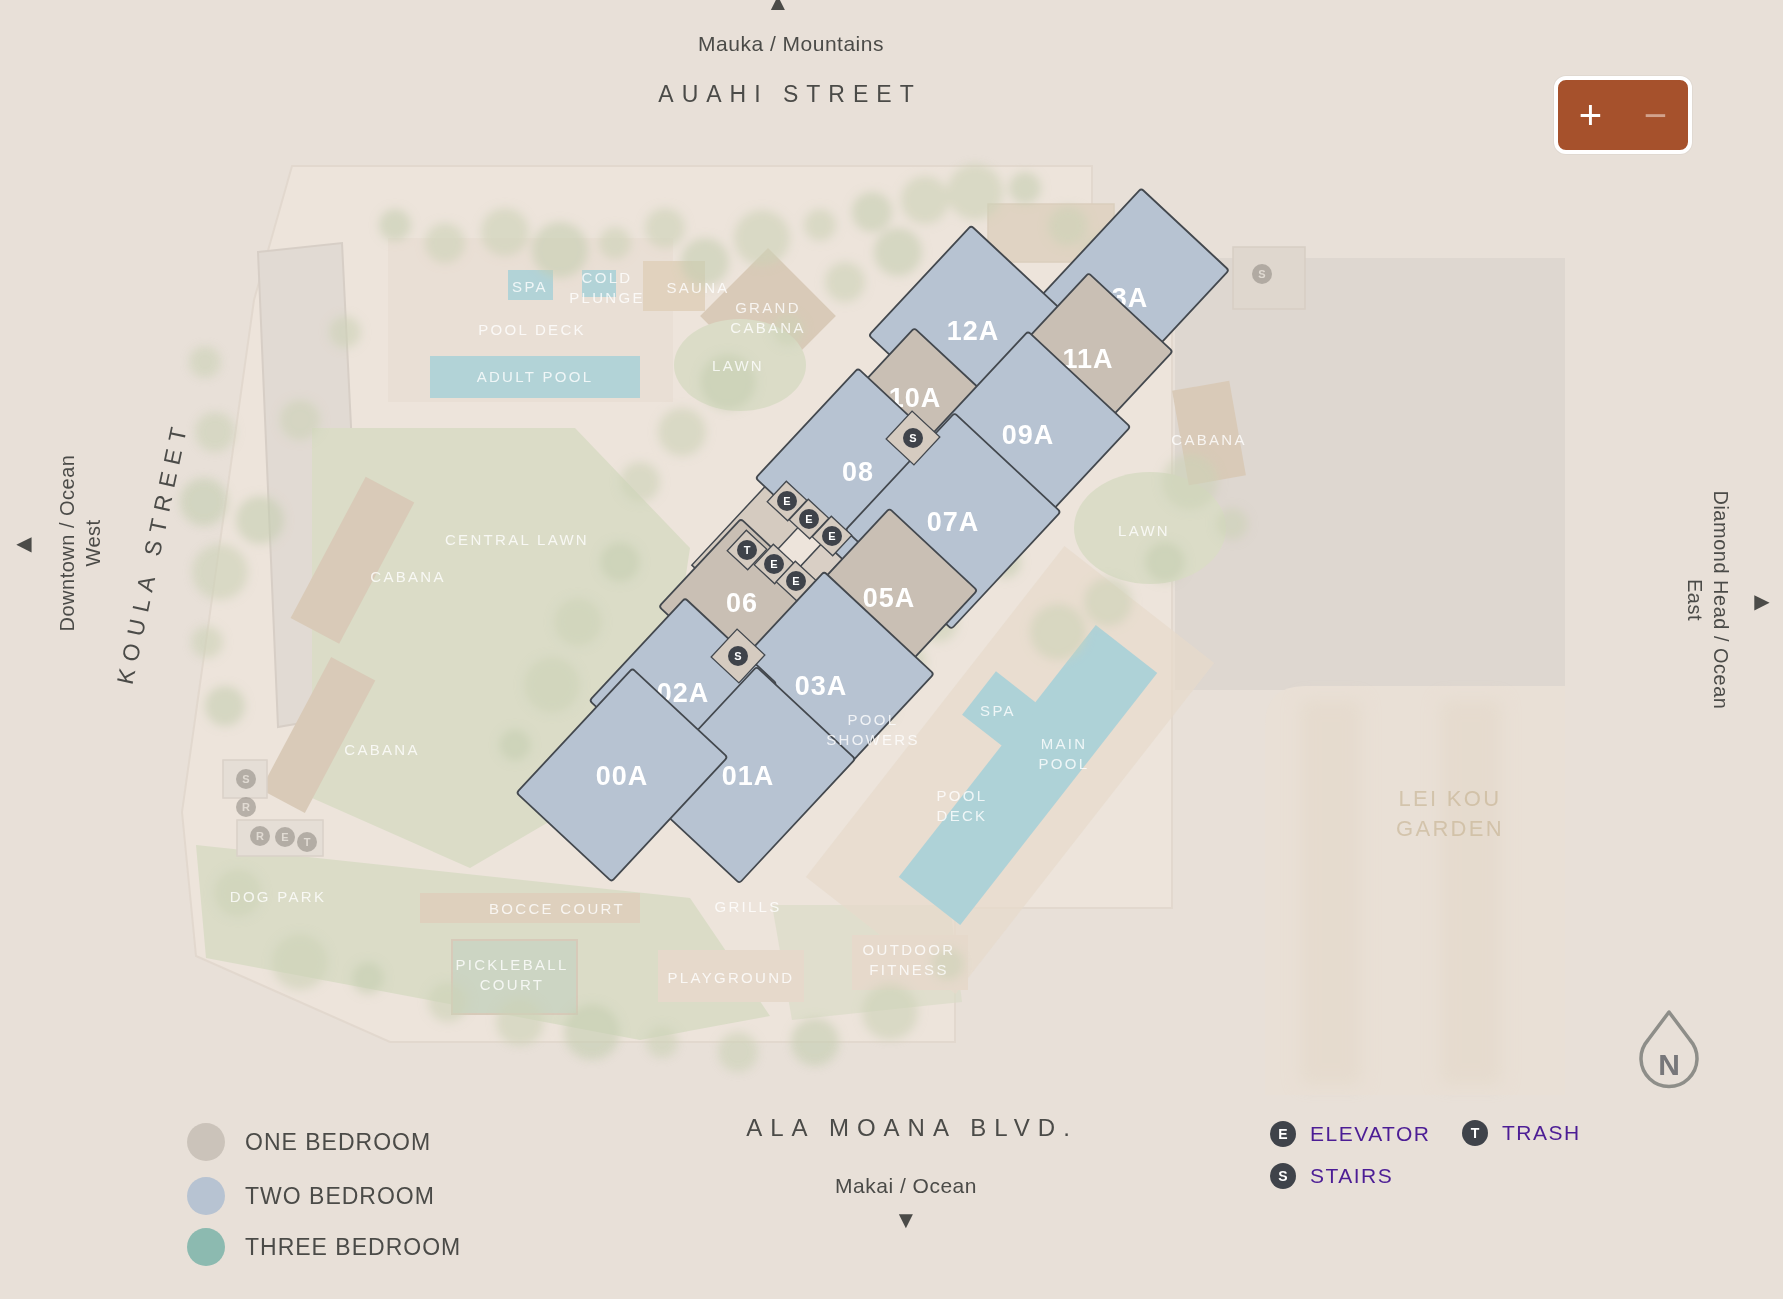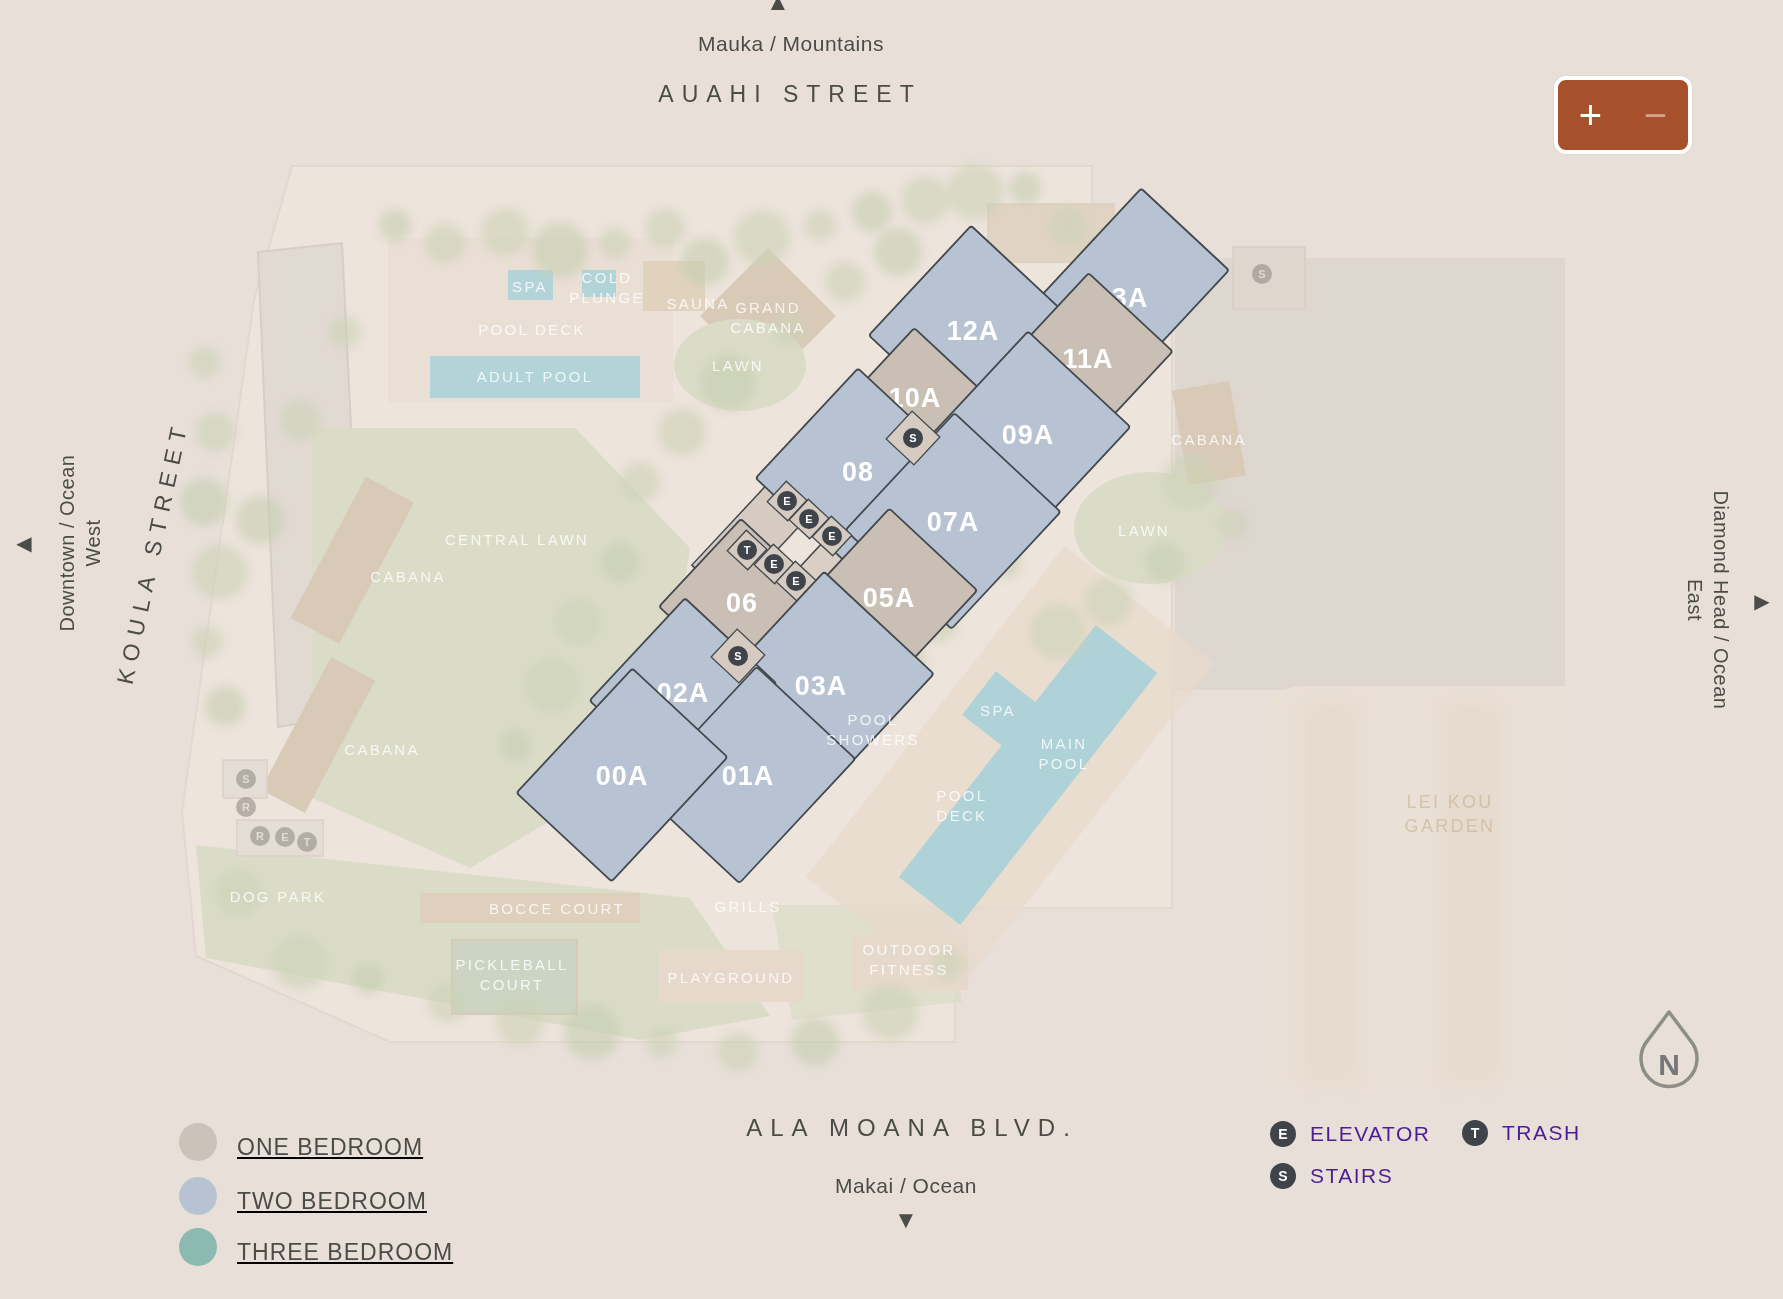--- a/index.html
+++ b/index.html
@@ -306,7 +306,7 @@
       <div class="map-label" style="left: 530px; top: 287px;">SPA</div>
       <div class="map-label" style="left: 607px; top: 288px;">COLD
 PLUNGE</div>
-      <div class="map-label" style="left: 676px; top: 304px; padding-left: 44px;">SAUNA</div>
+      <div class="map-label" style="left: 676px; top: 288px; padding-left: 44px;">SAUNA</div>
       <div class="map-label" style="left: 768px; top: 318px;">GRAND
 CABANA</div>
       <div class="map-label" style="left: 532px; top: 330px;">POOL DECK</div>

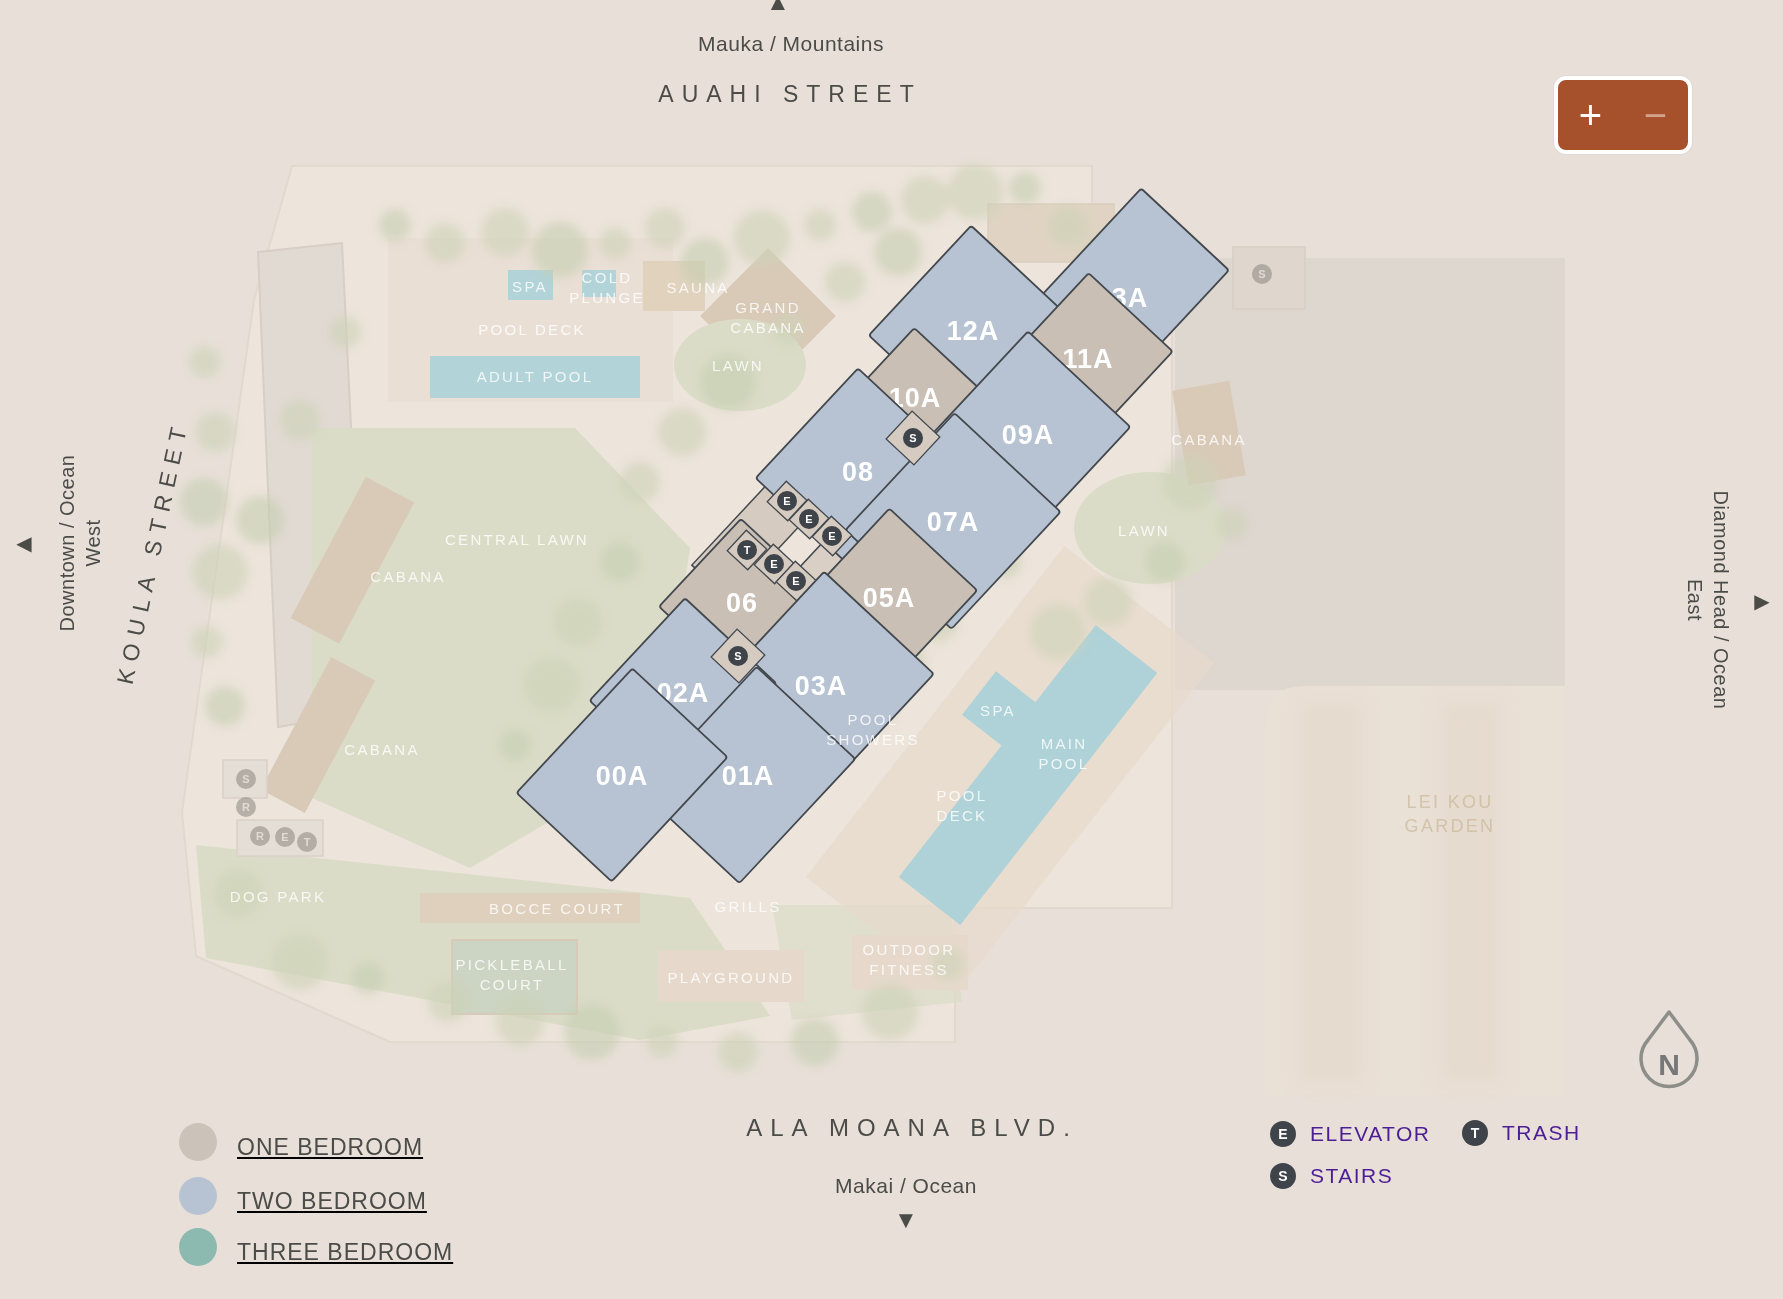--- a/index.html
+++ b/index.html
@@ -44,7 +44,7 @@
 
   .map-label{position:absolute; transform:translate(-50%,-50%); color:rgba(255,255,255,.8); font-size:15px;
     letter-spacing:2.3px; text-align:center; white-space:pre-line; line-height:1.35; font-weight:500; pointer-events:none;}
-  .map-label.tan{color:rgba(197,176,144,.6); font-size:18px;}
+  .map-label.tan{color:rgba(197,176,144,.6); font-size:22px;}
   .unit-label{fill:#ffffff; font-size:27px; font-weight:700; letter-spacing:1px; text-anchor:middle;}
   .icon-glyph{fill:#ffffff; font-size:11px; font-weight:700; text-anchor:middle;}
   .icon-glyph.faded{fill:#efe9e1;}

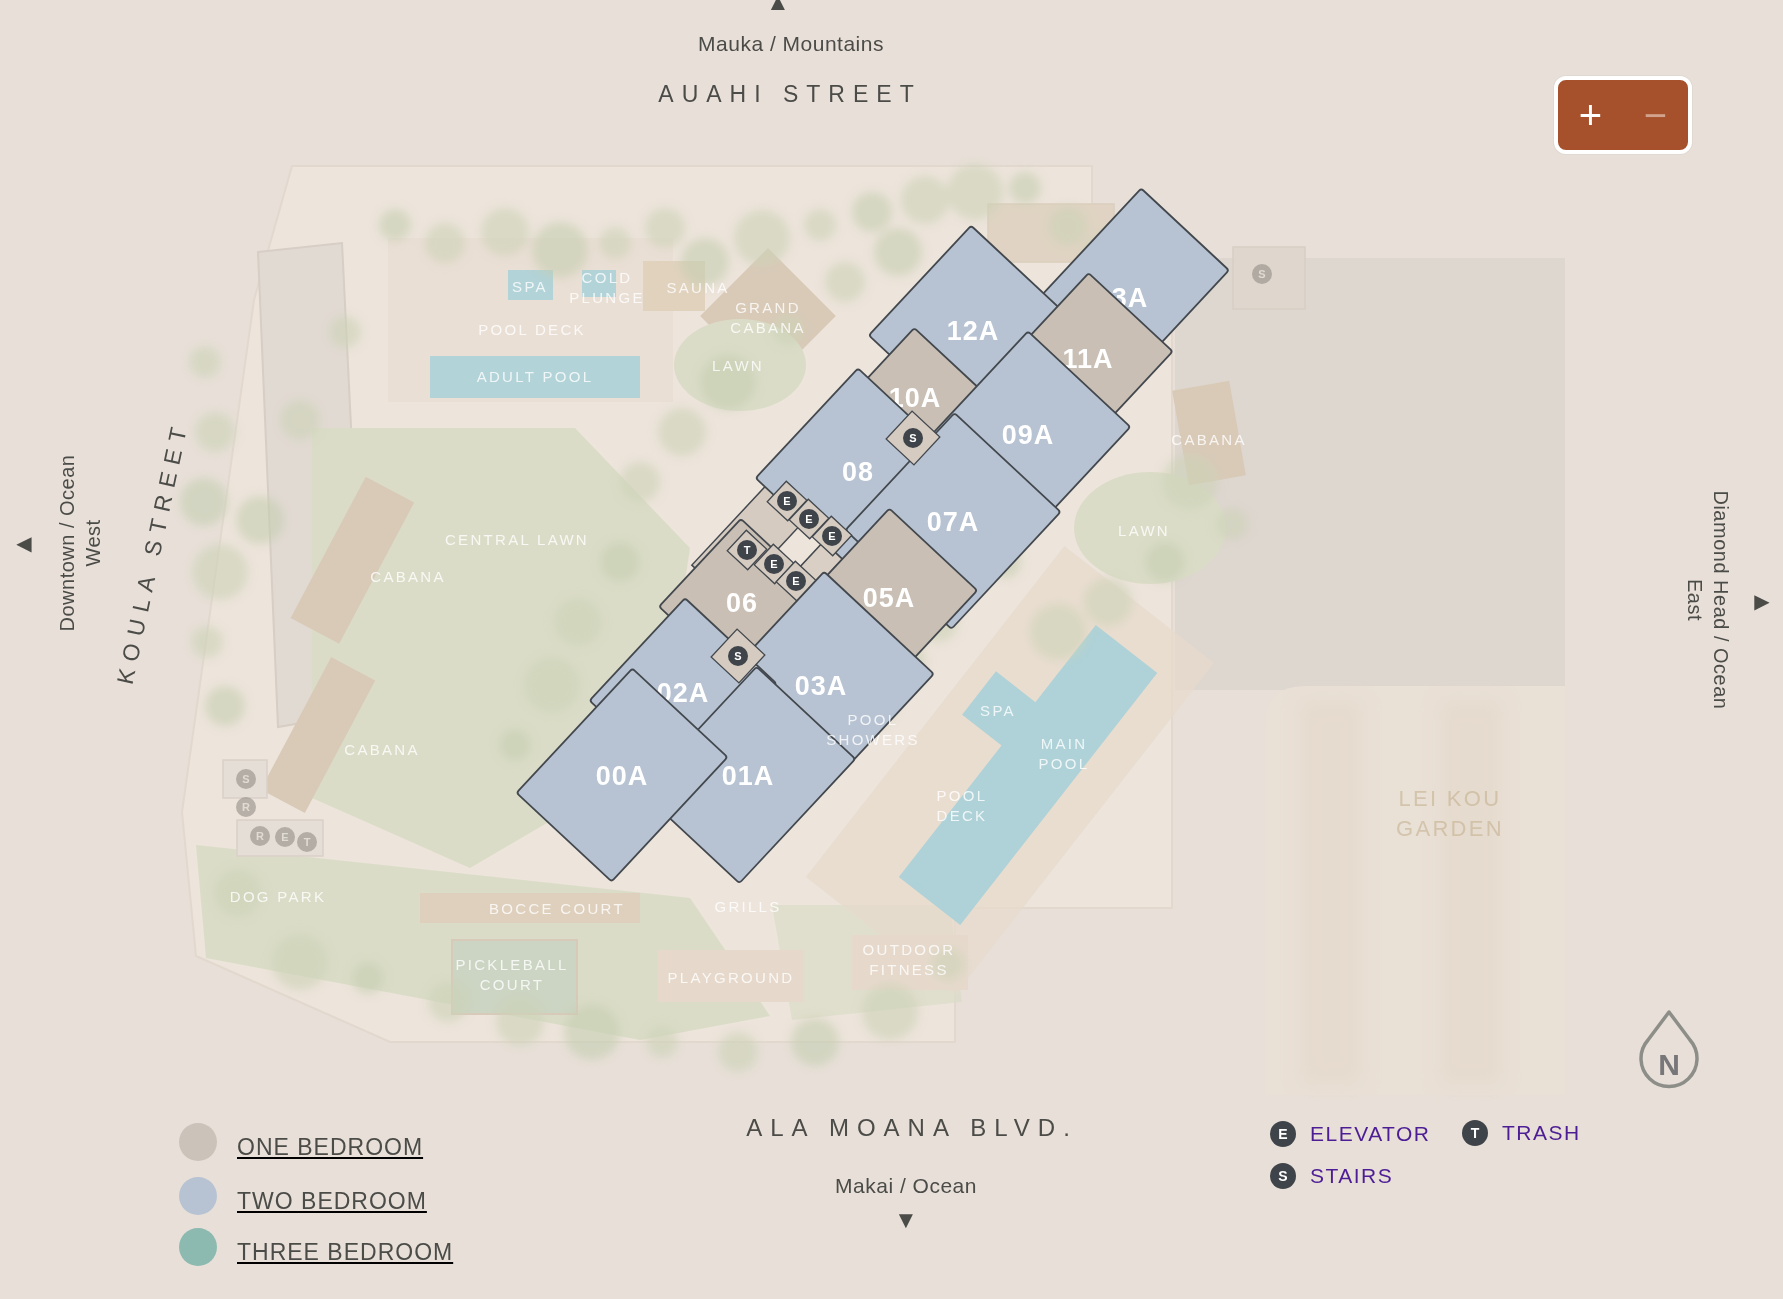--- a/index.html
+++ b/index.html
@@ -33,7 +33,7 @@
   .zoom-btn{font-size:40px; line-height:1; font-weight:400; color:#fff; cursor:pointer; padding:0 10px;}
   .zoom-btn.minus{color:#d2a28c;}
 
-  .bed-legend-row{display:flex; align-items:flex-end; position:absolute; left:179px;text-decoration:underline;}
+  .bed-legend-row{display:flex; align-items:center; position:absolute; left:187px;}
   .bed-dot{width:38px; height:38px; border-radius:50%; margin-right:20px;}
   .bed-text{color:#4b4b48; font-size:23px; letter-spacing:1px;}
 

